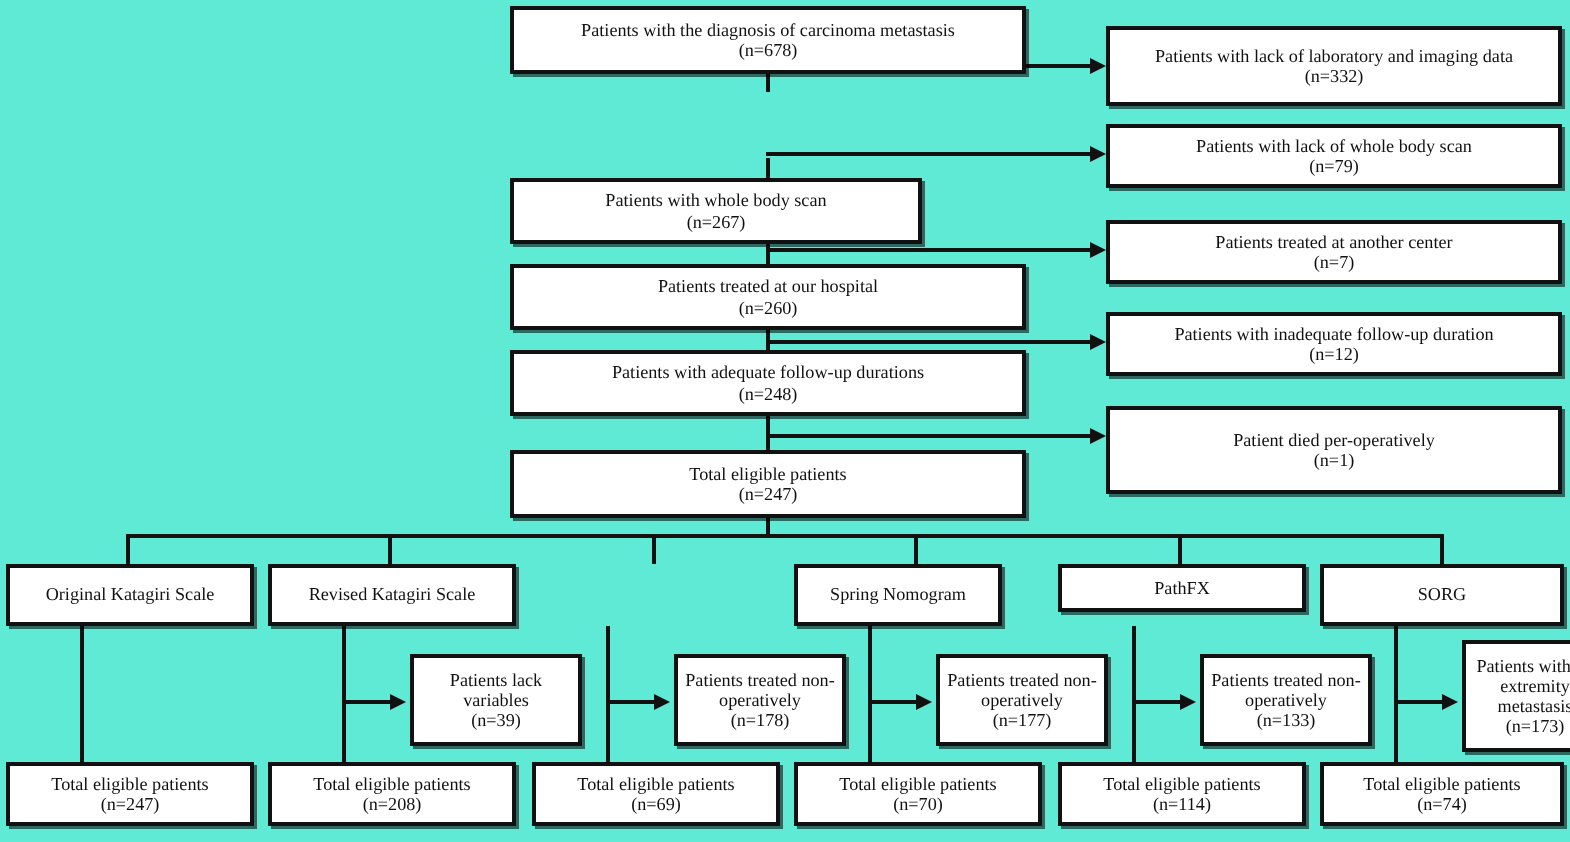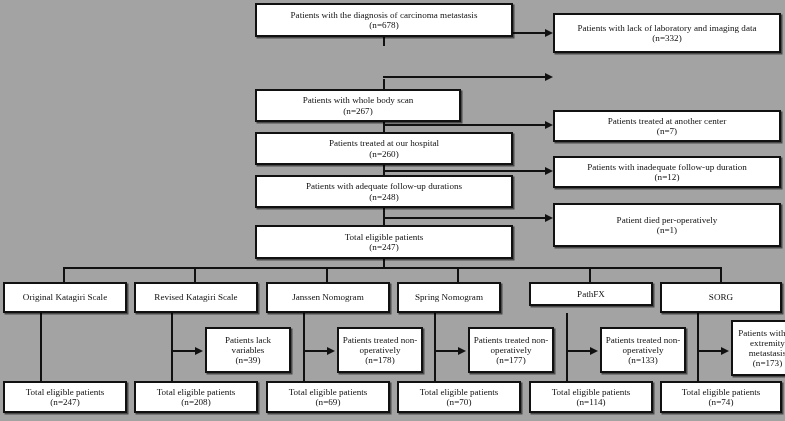--- a/index.html
+++ b/index.html
@@ -16,7 +16,7 @@
     position: relative;
     width: 785px;
     height: 421px;
-    background: #a3a3a3;
+    background: #5eead4;
     overflow: hidden;
   }
   .box {

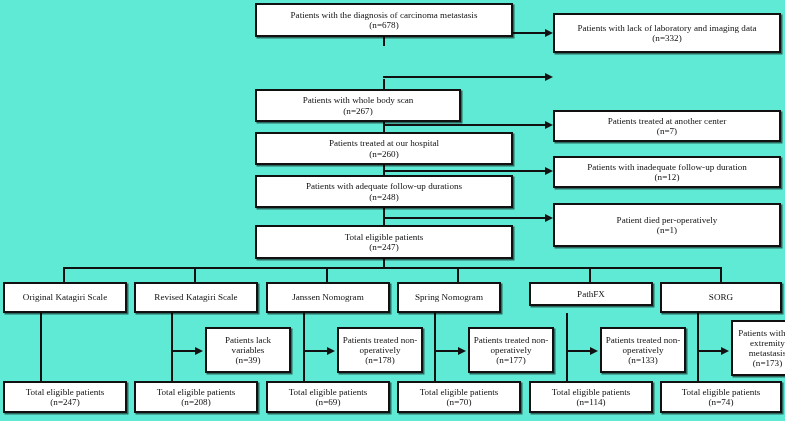--- a/index.html
+++ b/index.html
@@ -101,6 +101,12 @@
     </span>
   </div>
 
+  <div class="box" style="left:553px; top:62px; width:228px; height:32px;">
+    <span>
+      <span class="ln">Patients with lack of whole body scan</span>
+      <span class="ln">(n=79)</span>
+    </span>
+  </div>
 
   <div class="box" style="left:553px; top:110px; width:228px; height:32px;">
     <span>

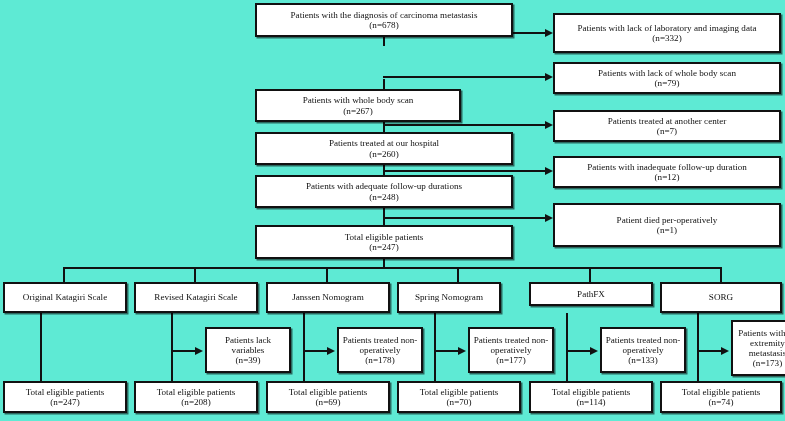--- a/index.html
+++ b/index.html
@@ -190,9 +190,6 @@
     </span>
   </div>
 
-  <div class="box" style="left:266px; top:282px; width:124px; height:31px;">
-    <span class="ln">Janssen Nomogram</span>
-  </div>
   <div class="line vline" style="left:303px; top:313px; height:68px;"></div>
   <div class="line hline" style="left:303px; top:350px; width:24px;"></div>
   <div class="arrowhead" style="left:327px; top:346.5px;"></div>

